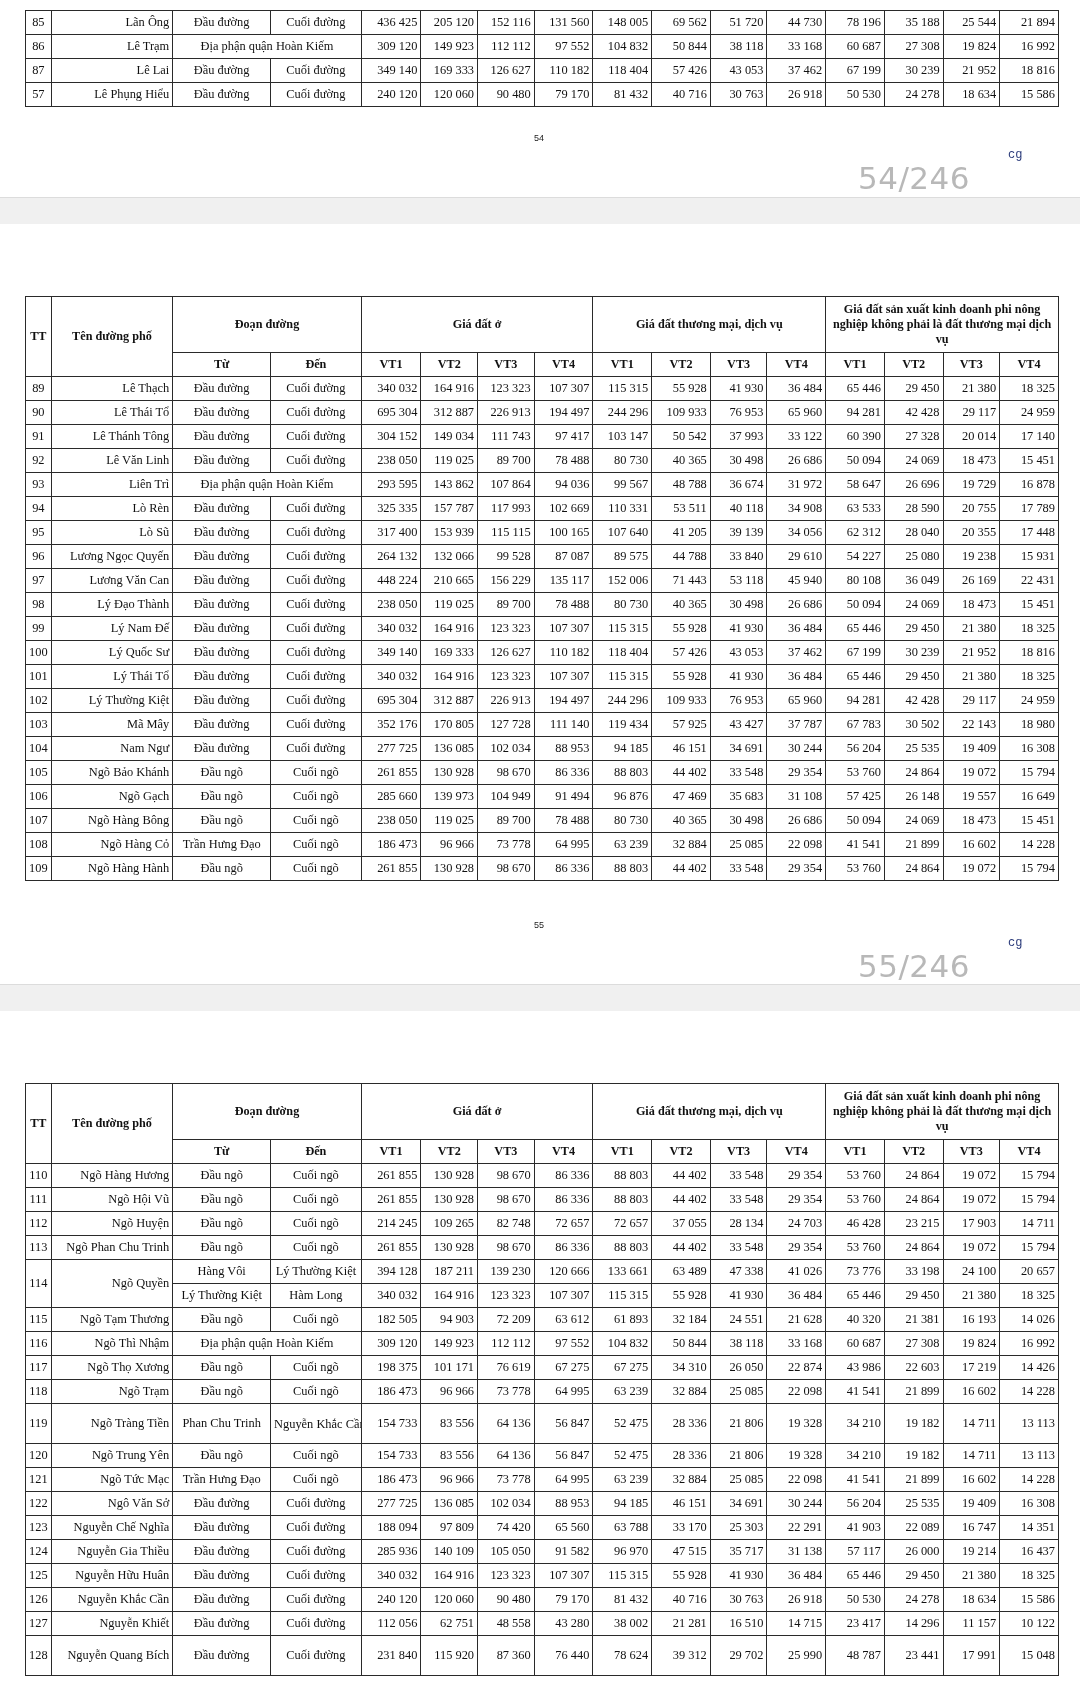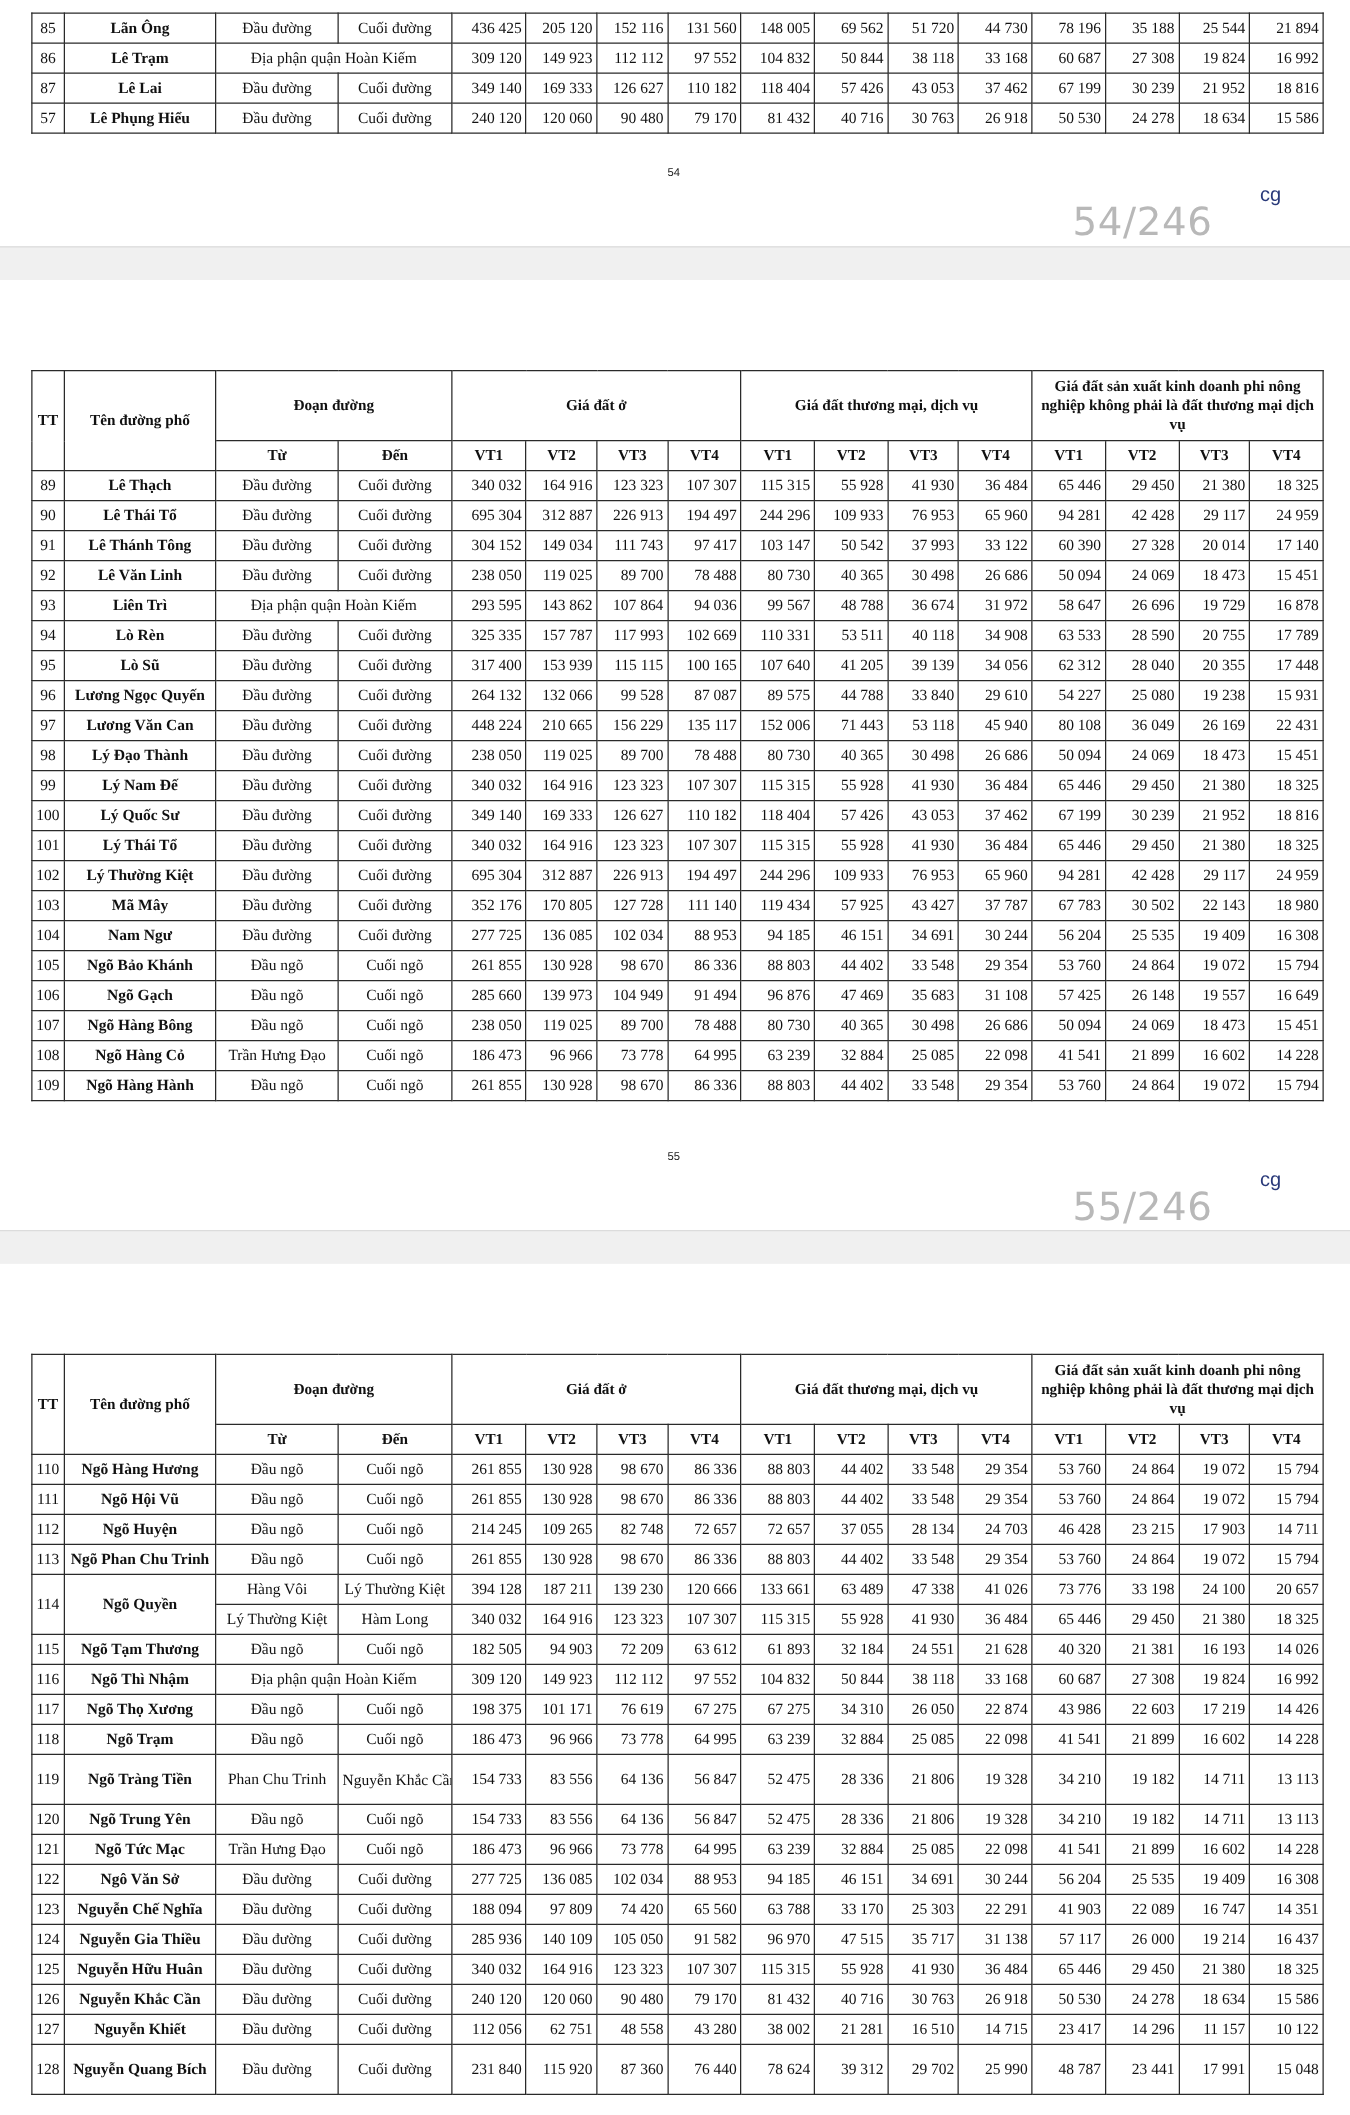--- a/index.html
+++ b/index.html
@@ -11,7 +11,7 @@
   table.t th { font-weight:bold; text-align:center; font-size:12.2px; }
   table.t th.wrap { white-space:normal; line-height:15px; padding:2px 2px; }
   td.tt { text-align:center; padding:0 1px; }
-  td.nm { text-align:center;font-weight:bold; }
+  td.nm { text-align:right; }
   td.c { text-align:center; }
   td.n { text-align:right; }
   td.wrapc { white-space:normal; line-height:14px; text-align:center; }

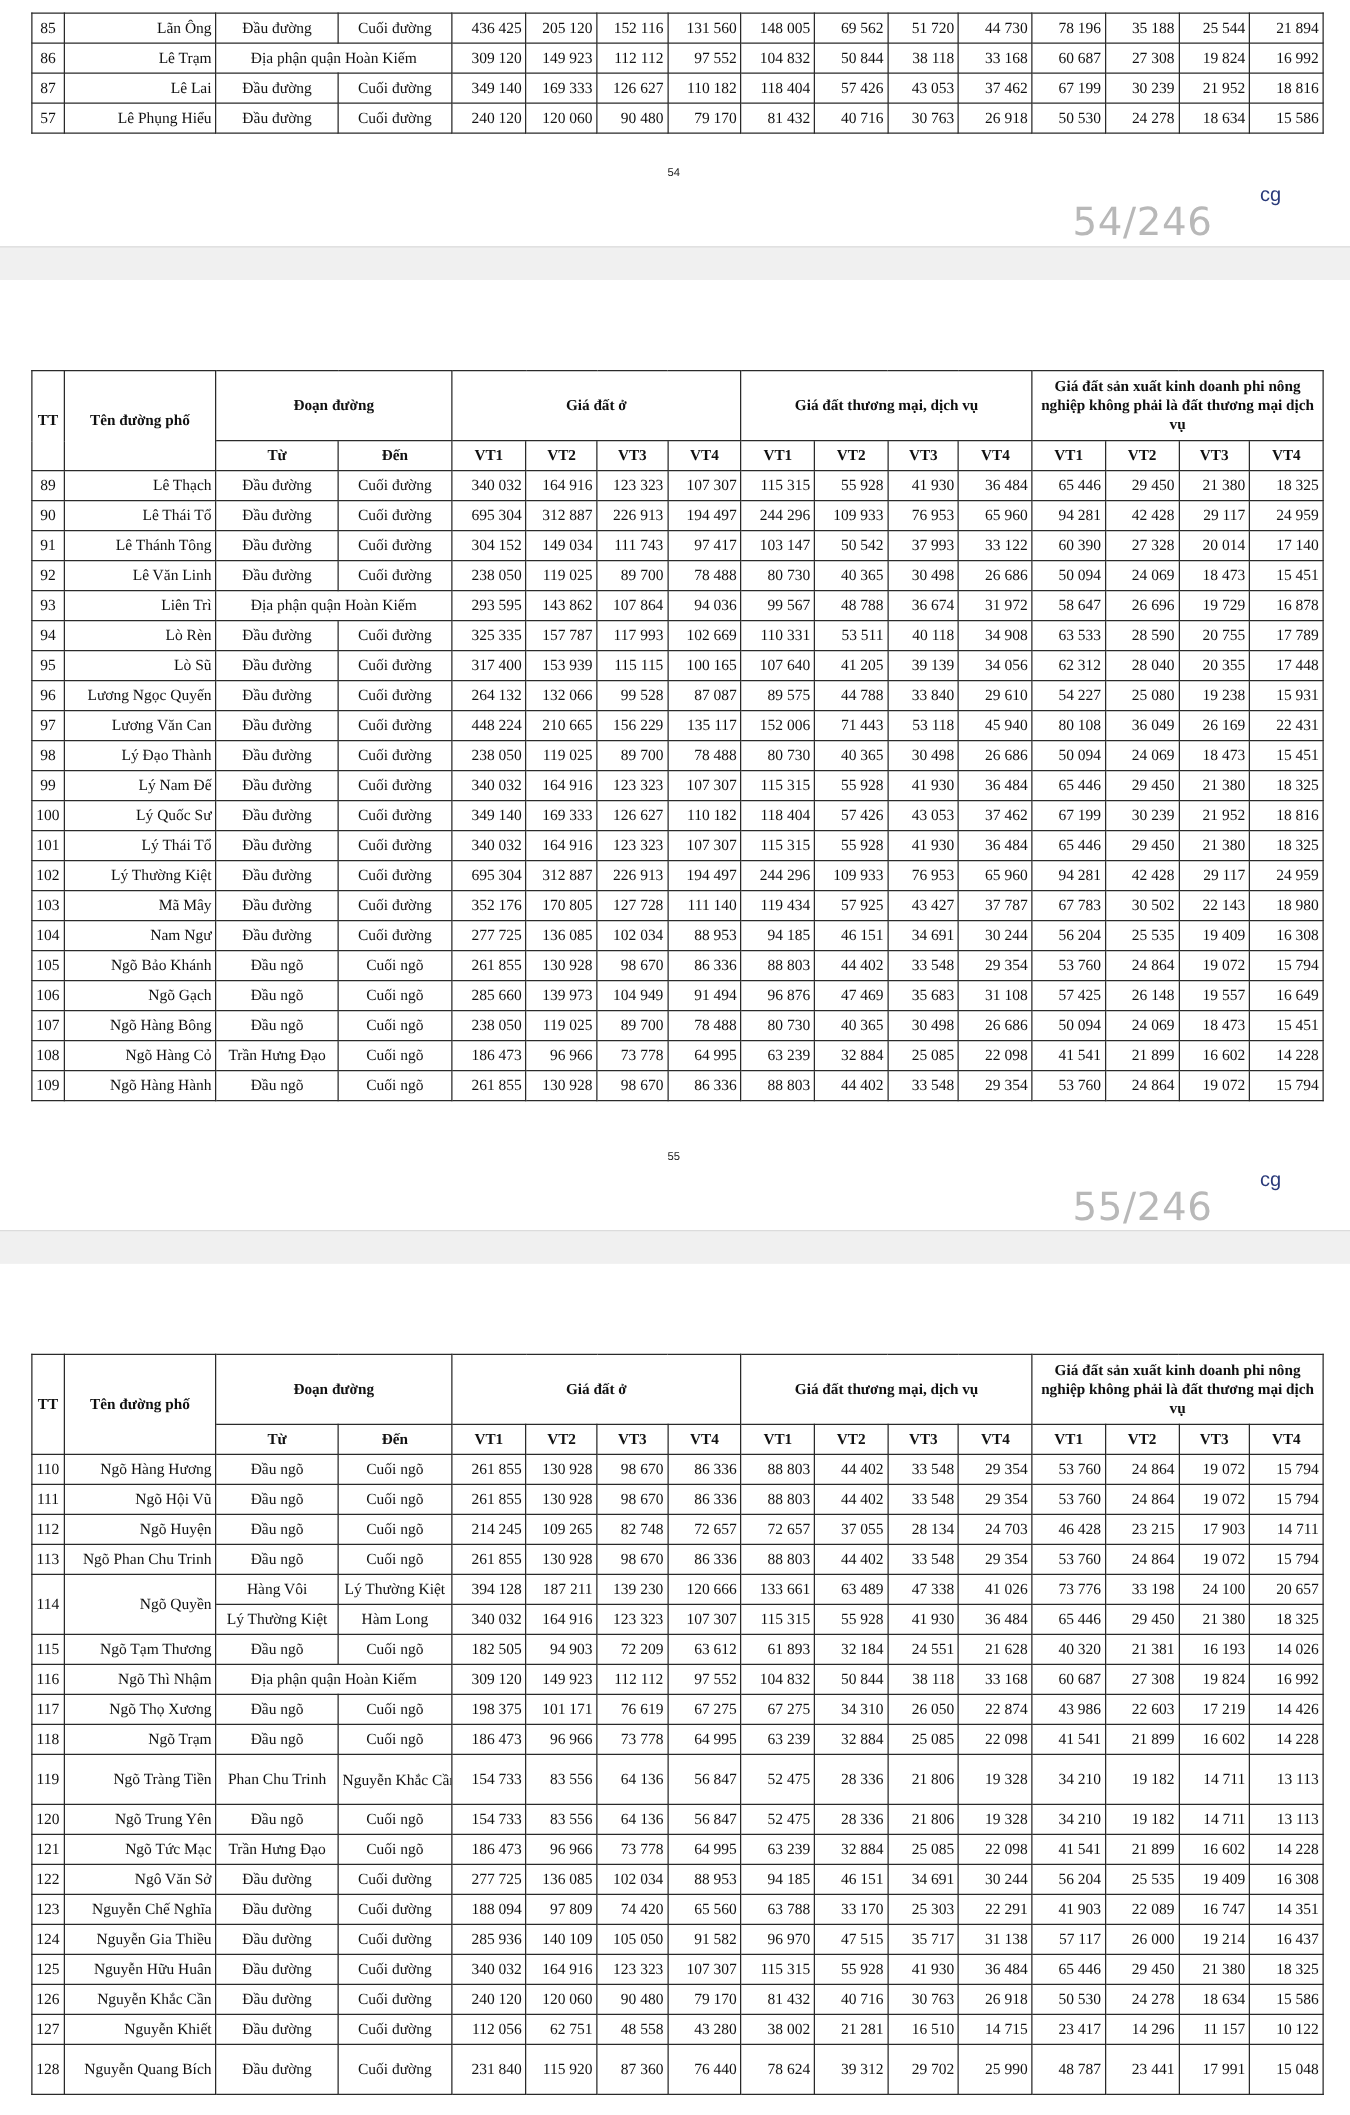--- a/index.html
+++ b/index.html
@@ -17,7 +17,7 @@
   td.wrapc { white-space:normal; line-height:14px; text-align:center; }
   .pnum { position:absolute; font-size:9px; font-family:"Liberation Sans", sans-serif; color:#222; }
   .pcount { position:absolute; right:110px; font-family:"DejaVu Sans", sans-serif; font-size:31px; color:#b8b8b8; letter-spacing:0.5px; }
-  .mark { position:absolute; font-size:16px; color:#2a3a7a; font-family:Liberation Sans, sans-serif; }
+  .mark { position:absolute; font-size:12px; color:#2a3a7a; font-family:Liberation Mono, monospace; }
 </style>
 </head>
 <body>

